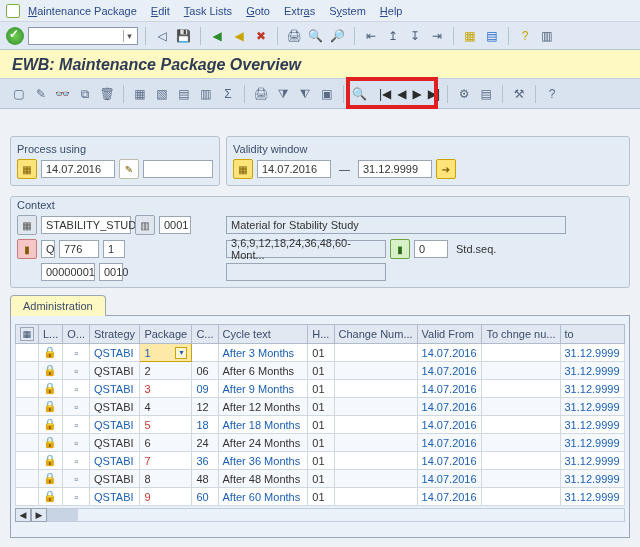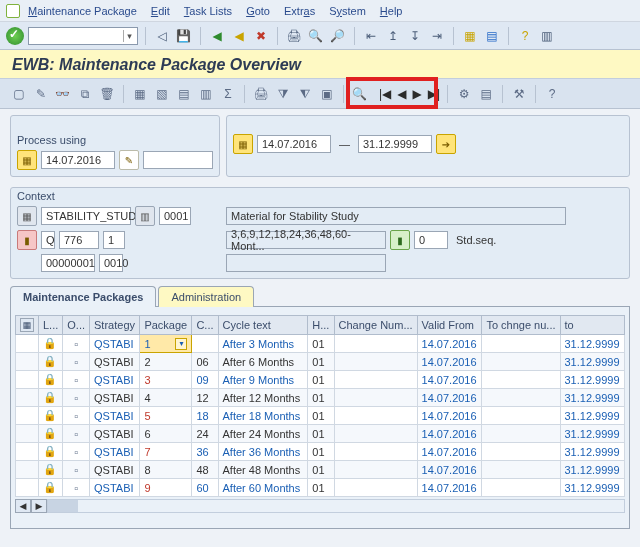--- a/index.html
+++ b/index.html
@@ -151,7 +151,8 @@
     border: 1px solid #b7c2d1;
     border-radius: 3px;
     background: #e3ecf5;
-    padding: 18px 6px 6px;
+    padding: 6px 6px 6px;
+    margin-top: 21px;
   }
   .panel-title {
     color: #3b4d6b;

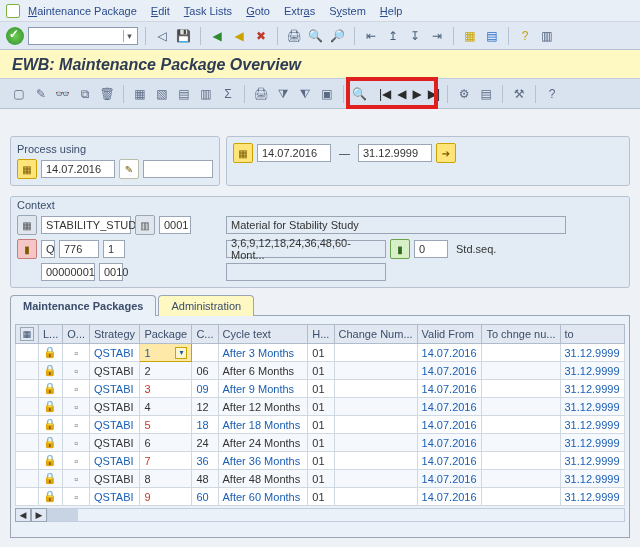--- a/index.html
+++ b/index.html
@@ -387,6 +387,7 @@
     </div>
   </div>
   <div class="panel" style="flex:1">
+    <div class="panel-title">Validity window</div>
     <div class="field-row">
       <div class="sq-btn">▦</div>
       <div class="txt" style="width:74px">14.07.2016</div>

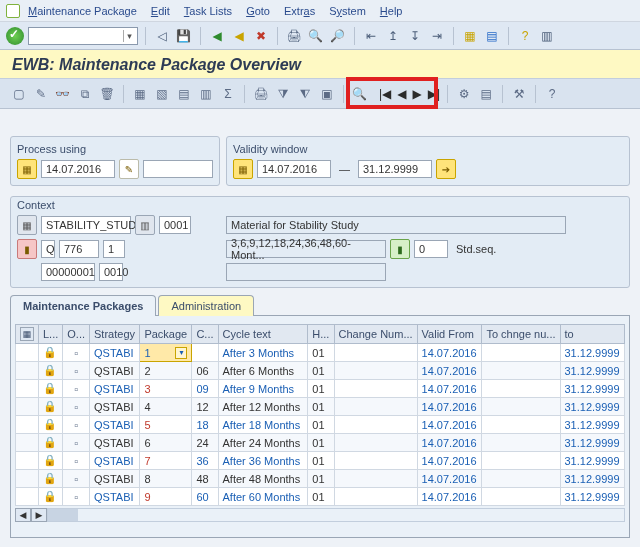--- a/index.html
+++ b/index.html
@@ -434,7 +434,6 @@
 </div>
 
 <div class="tab-strip">
-  <div class="tab active">Maintenance Packages</div>
   <div class="tab">Administration</div>
 </div>
 <div class="tab-body">

